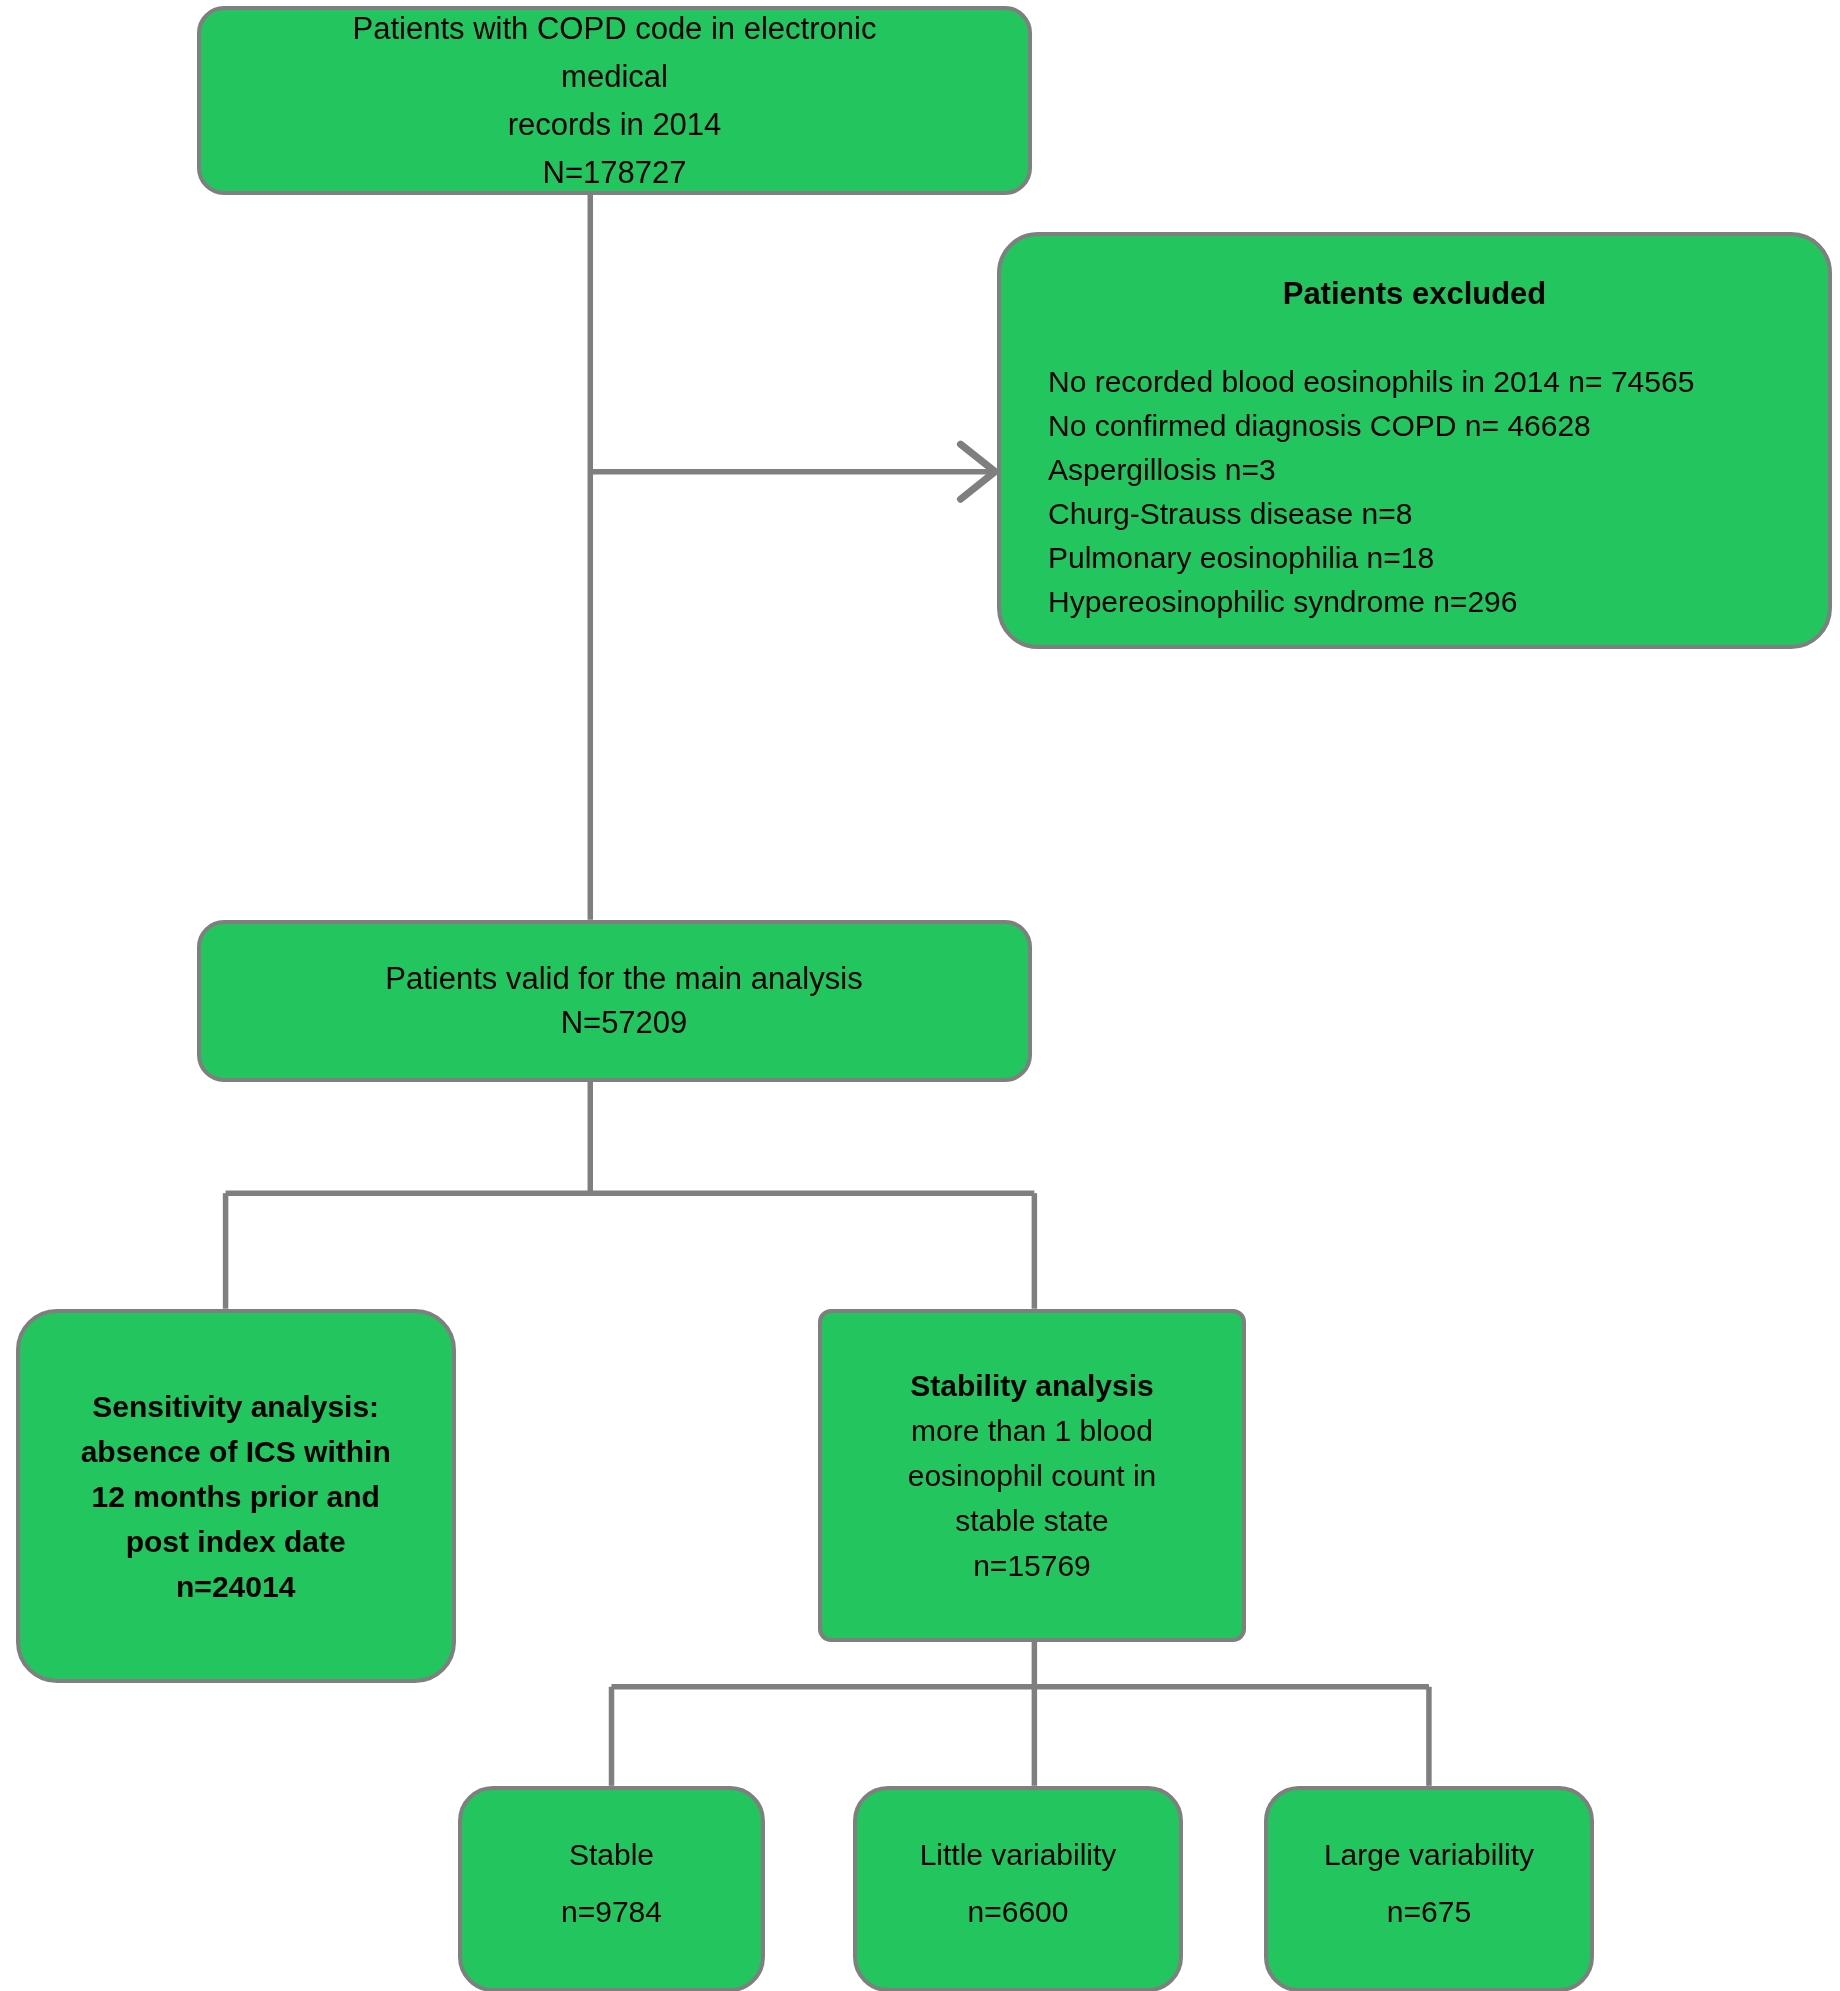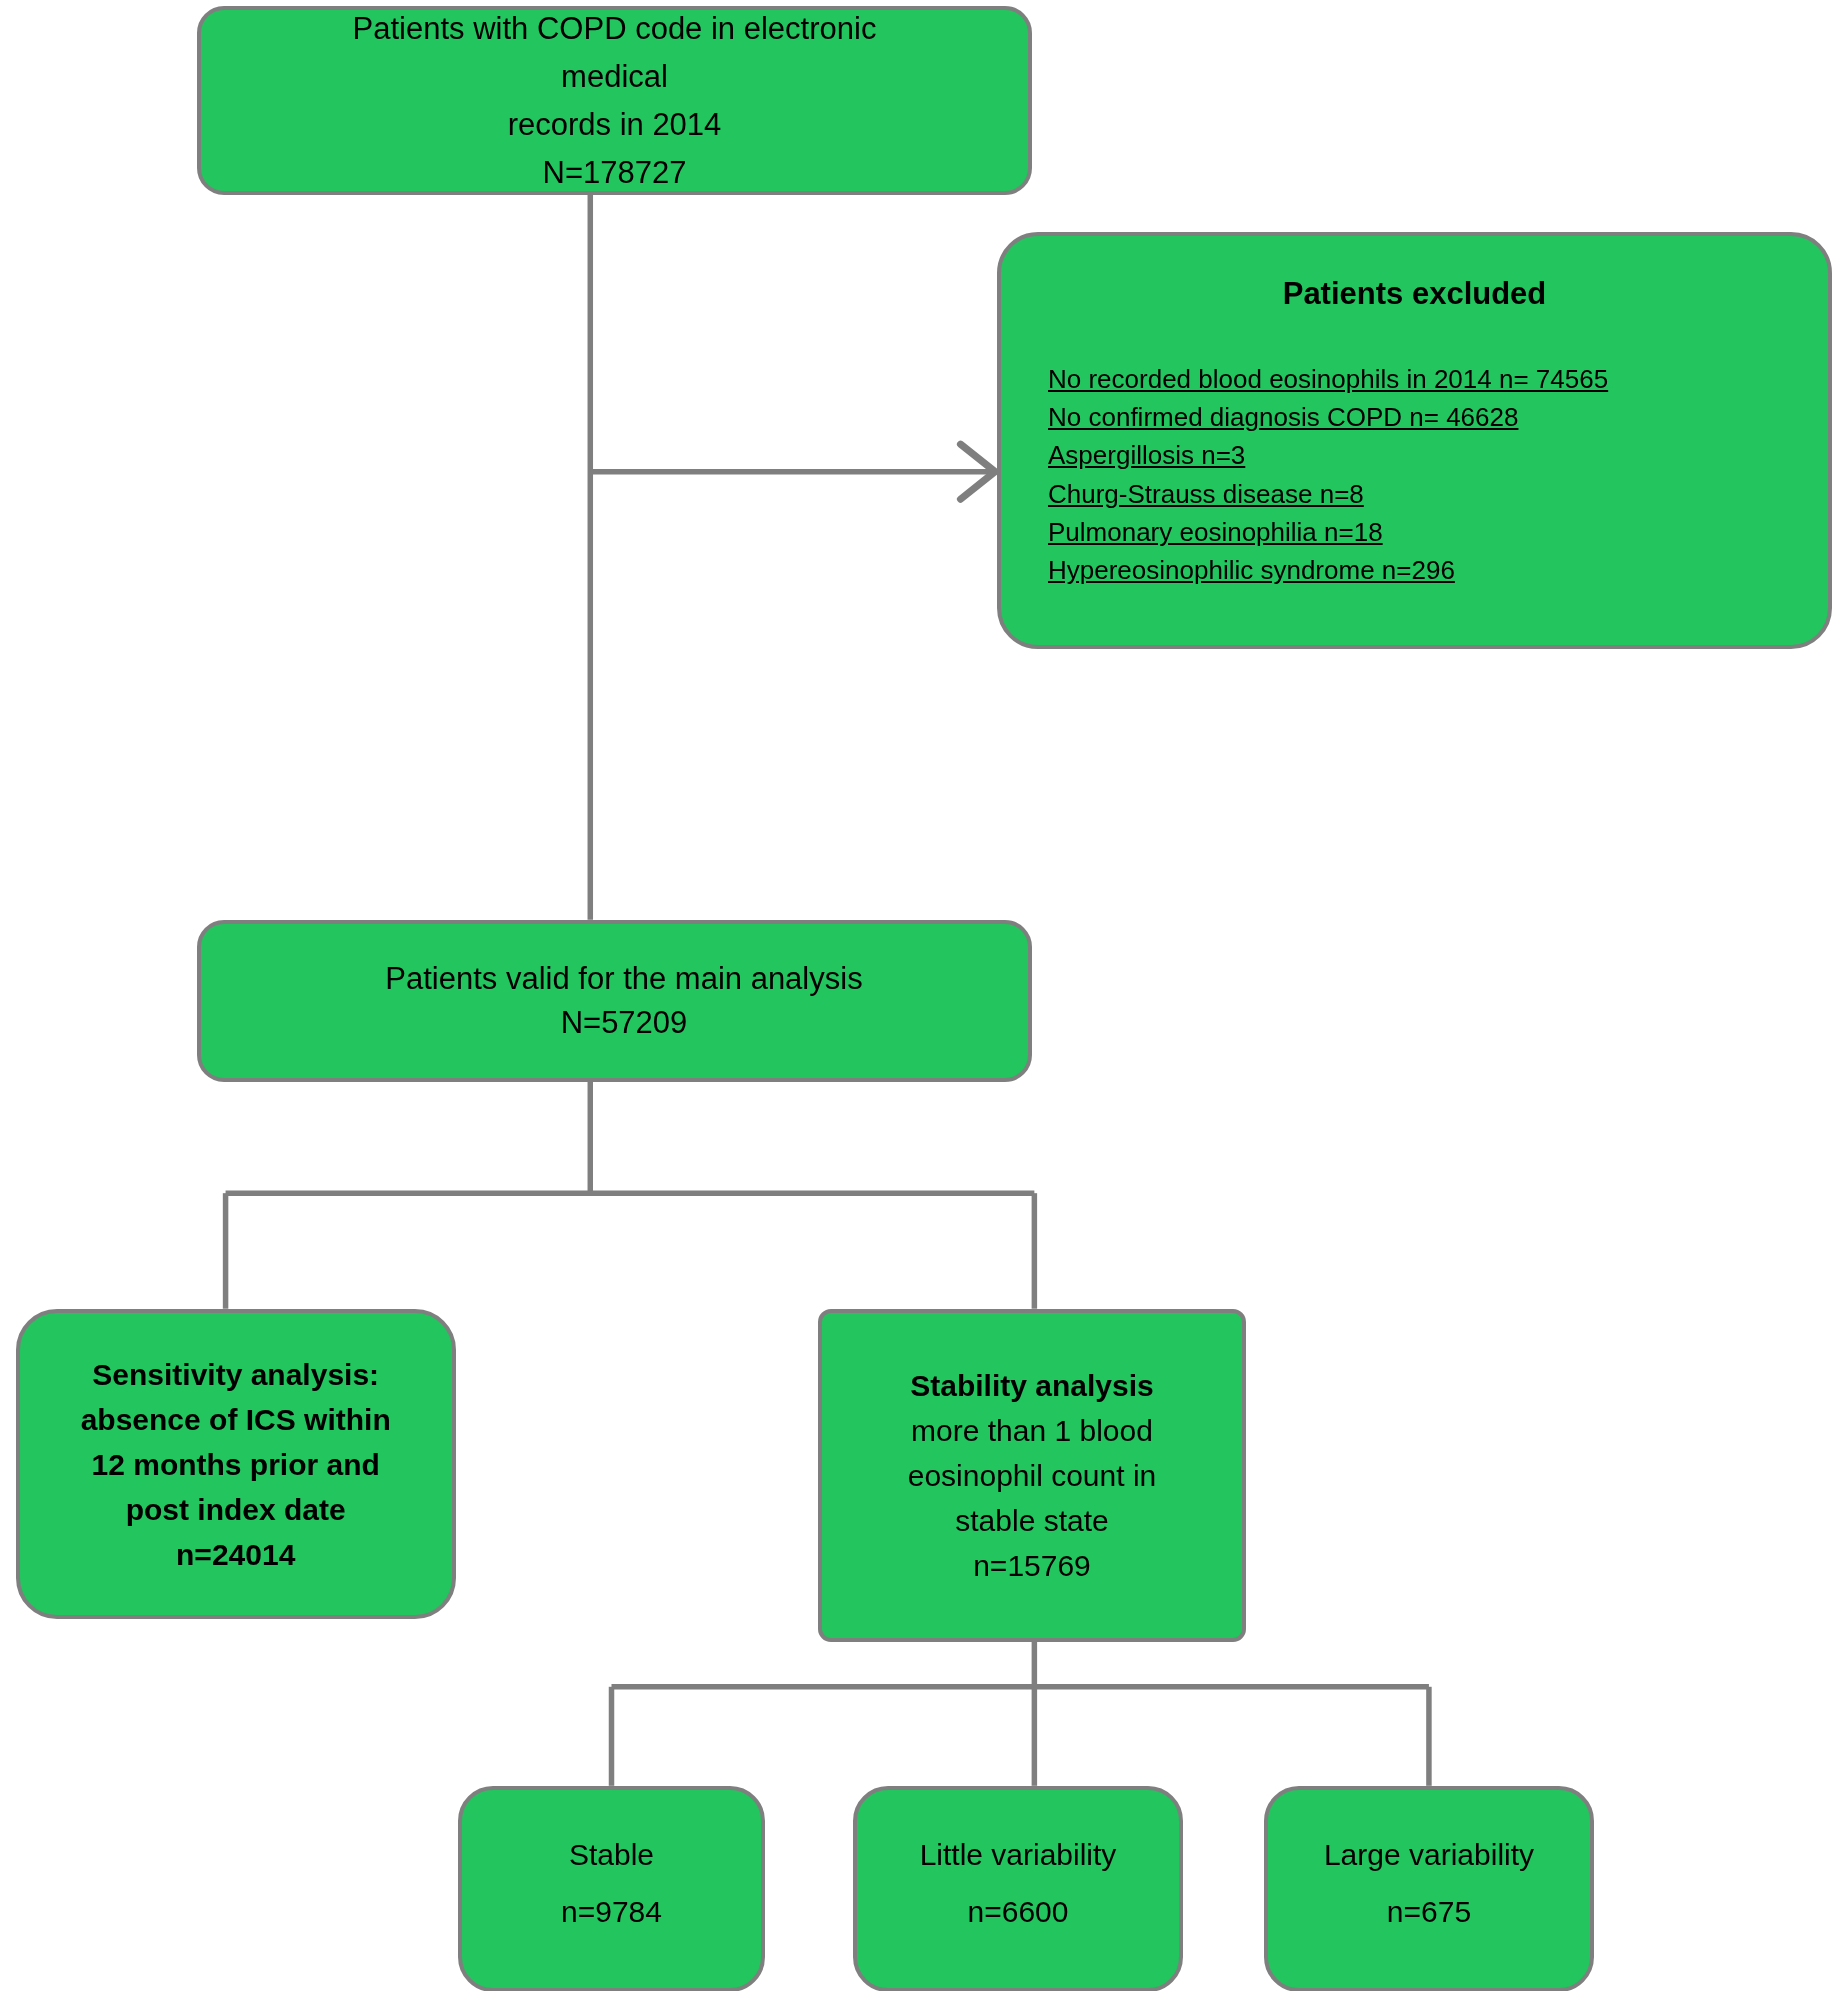--- a/index.html
+++ b/index.html
@@ -85,8 +85,7 @@
     line-height: 1.47;
   }
   #node-excluded .excl-list .line {
-    font-size: 26px;
-    text-decoration: underline;
+    font-size: 30px;
   }
 
   #node-valid {

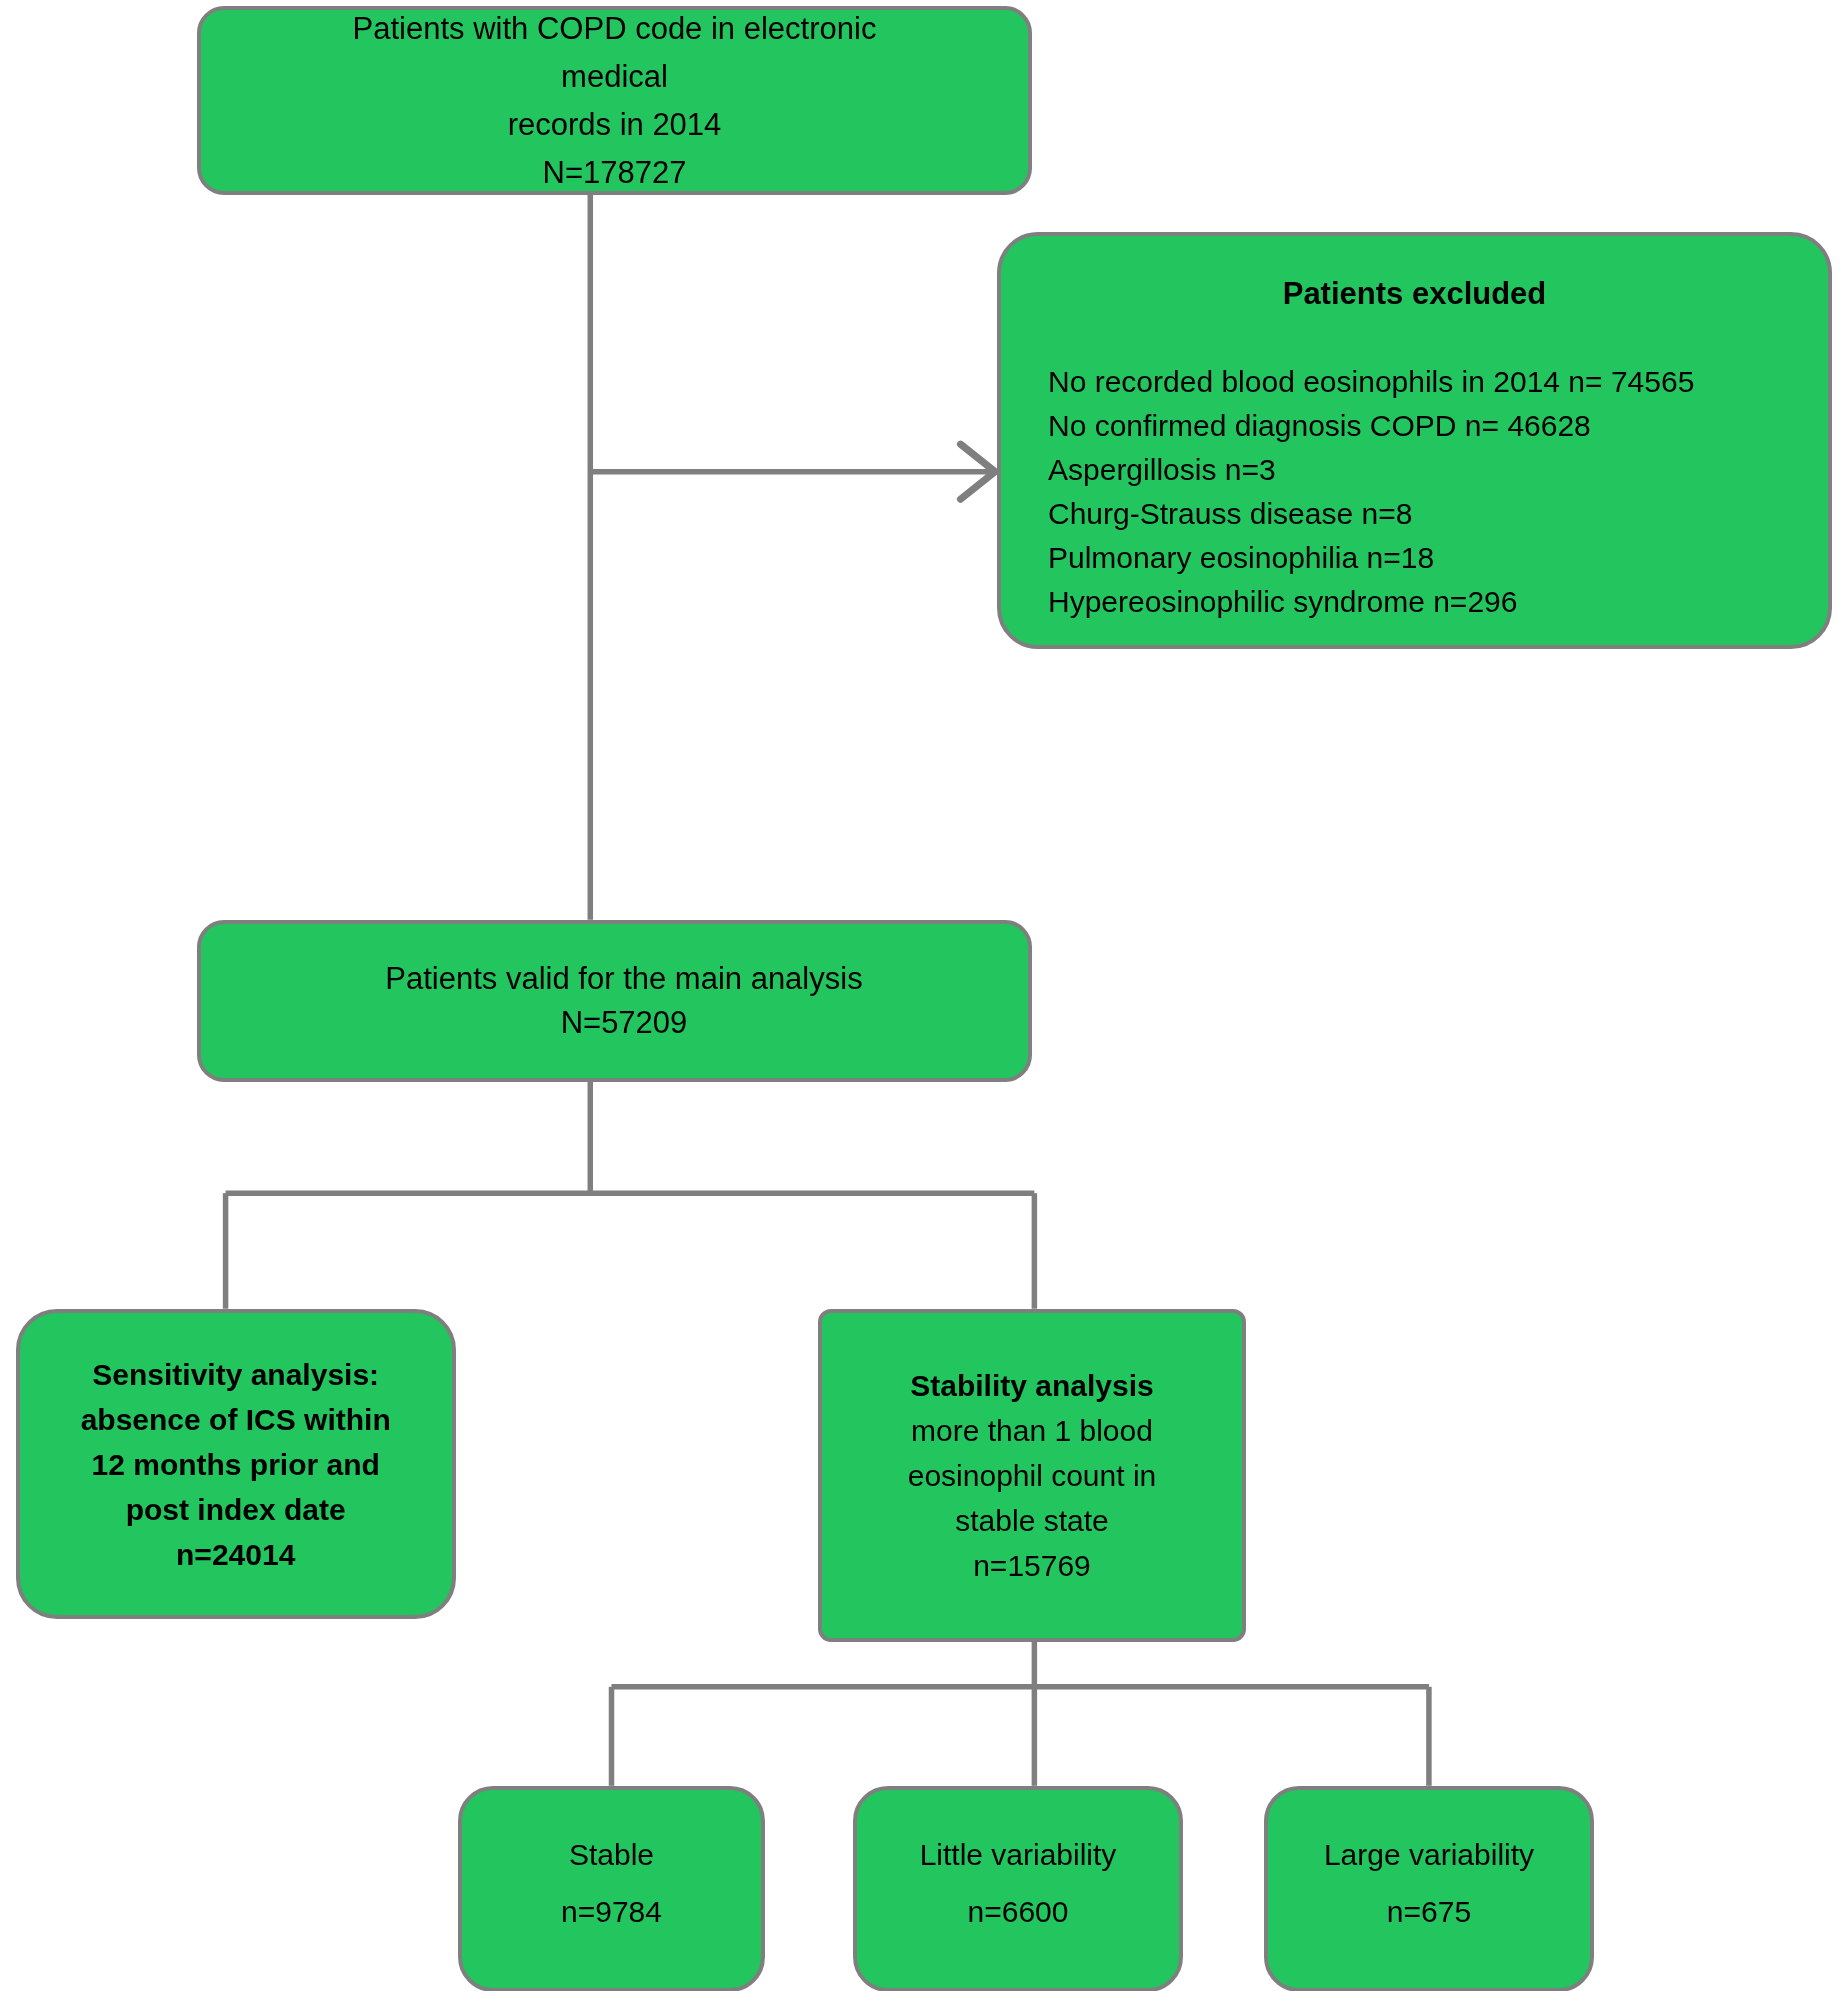--- a/index.html
+++ b/index.html
@@ -98,7 +98,7 @@
 
   #node-sensitivity {
     left: 15.7px; top: 1309px;
-    width: 440px; height: 310px;
+    width: 440px; height: 374px;
     border-radius: 41px;
     font-size: 30px;
     font-weight: bold;

